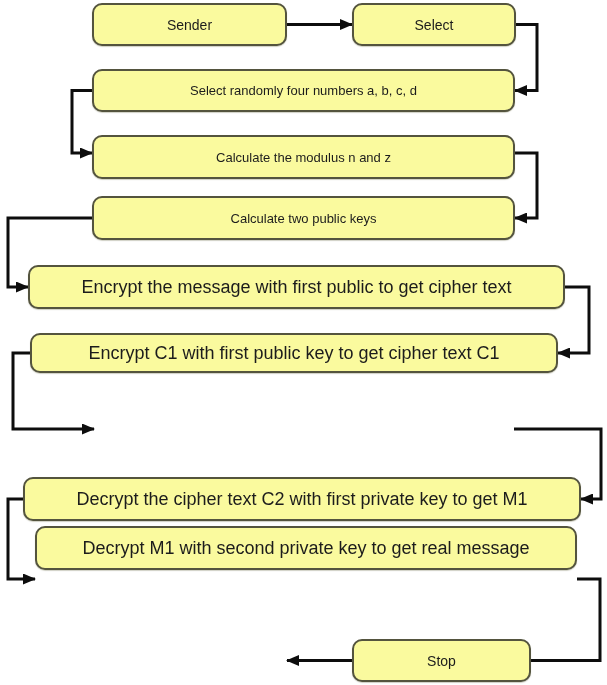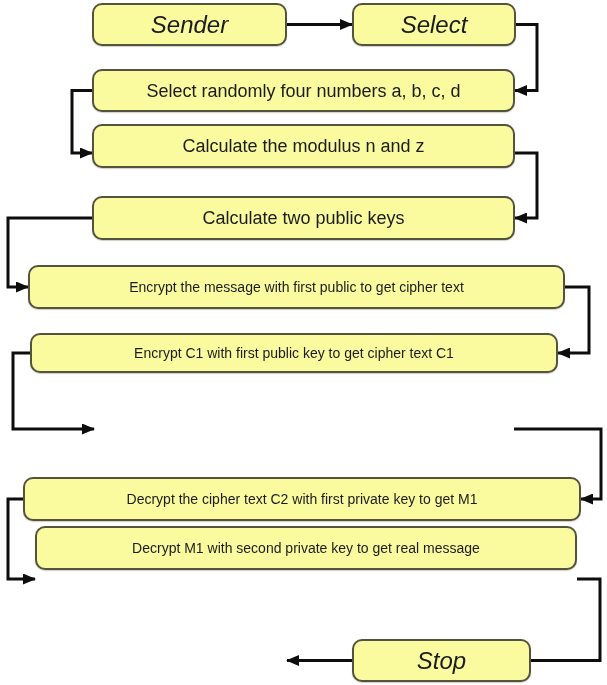--- a/index.html
+++ b/index.html
@@ -33,7 +33,7 @@
     line-height:1;
     box-shadow:0 1px 1px rgba(120,120,90,0.35);
   }
-  .node.terminal{font-size:24px;font-style:italic;}
+  .node.terminal{font-size:14px;}
   .node.long{font-size:14px;}
   #connector-layer{
     position:absolute;left:0;top:0;

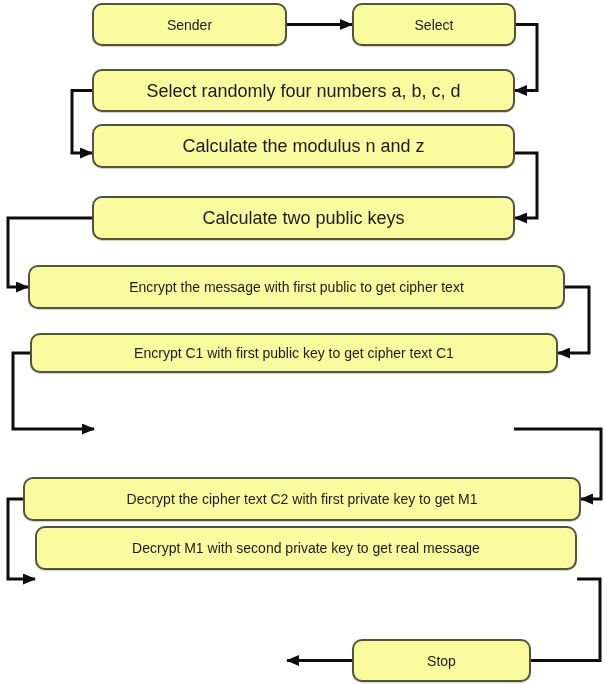--- a/index.html
+++ b/index.html
@@ -27,7 +27,7 @@
     align-items:center;
     justify-content:center;
     color:var(--text);
-    font-size:18px;
+    font-size:13px;
     white-space:nowrap;
     text-align:center;
     line-height:1;

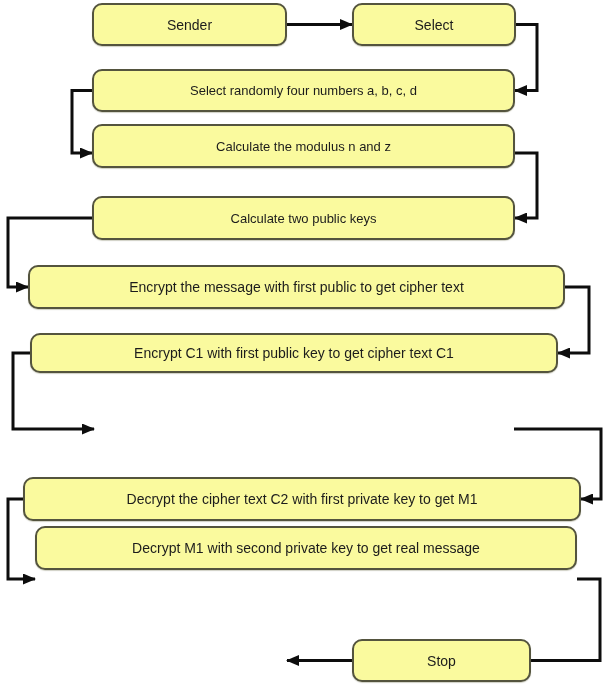--- a/index.html
+++ b/index.html
@@ -77,7 +77,7 @@
 
   <div class="node" style="left:92px;top:69px;width:423px;height:43px">Select randomly four numbers a, b, c, d</div>
 
-  <div class="node" style="left:92px;top:124px;width:423px;height:44px">Calculate the modulus n and z</div>
+  <div class="node" style="left:92px;top:135px;width:423px;height:44px">Calculate the modulus n and z</div>
 
   <div class="node" style="left:92px;top:196px;width:423px;height:44px">Calculate two public keys</div>
 

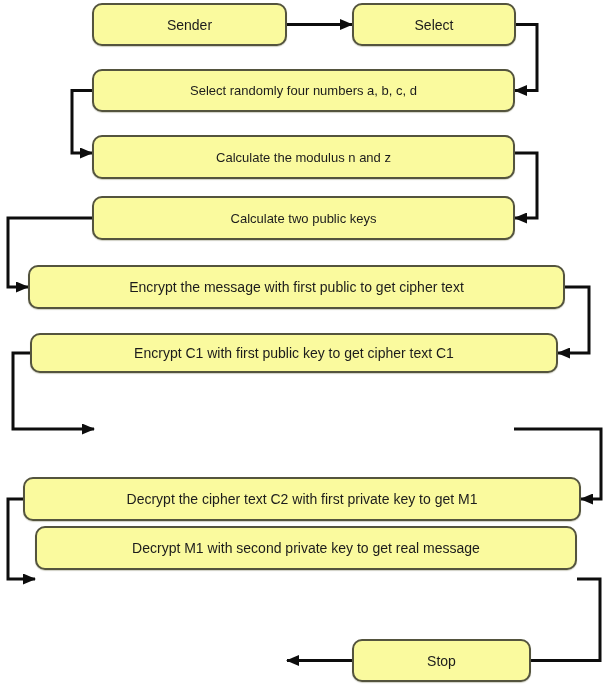--- a/index.html
+++ b/index.html
@@ -34,7 +34,7 @@
     box-shadow:0 1px 1px rgba(120,120,90,0.35);
   }
   .node.terminal{font-size:14px;}
-  .node.long{font-size:14px;}
+  .node.long{font-size:18px;}
   #connector-layer{
     position:absolute;left:0;top:0;
     pointer-events:none;

